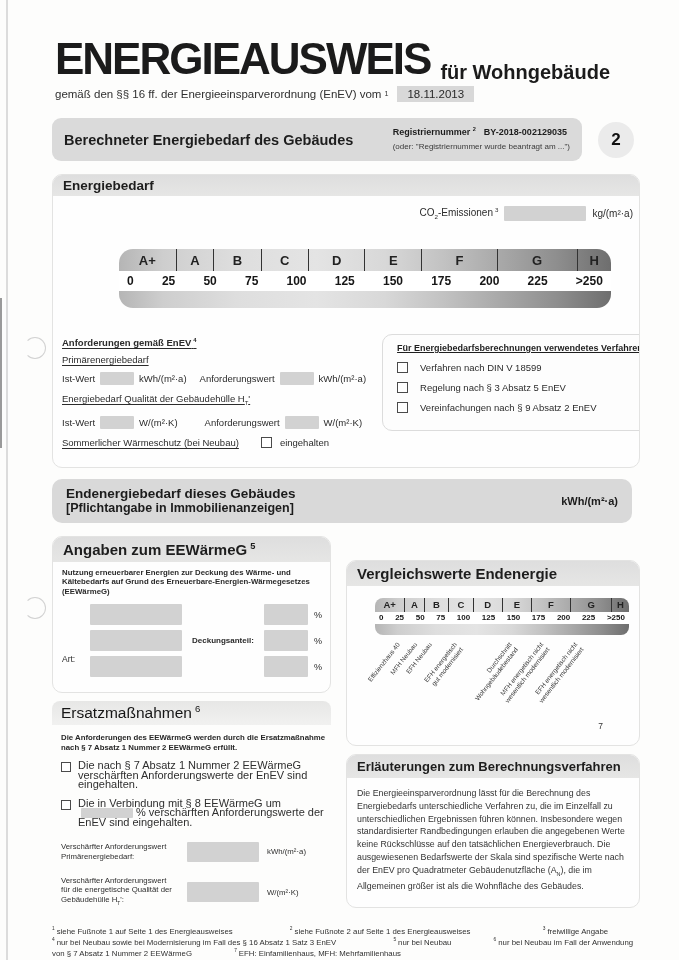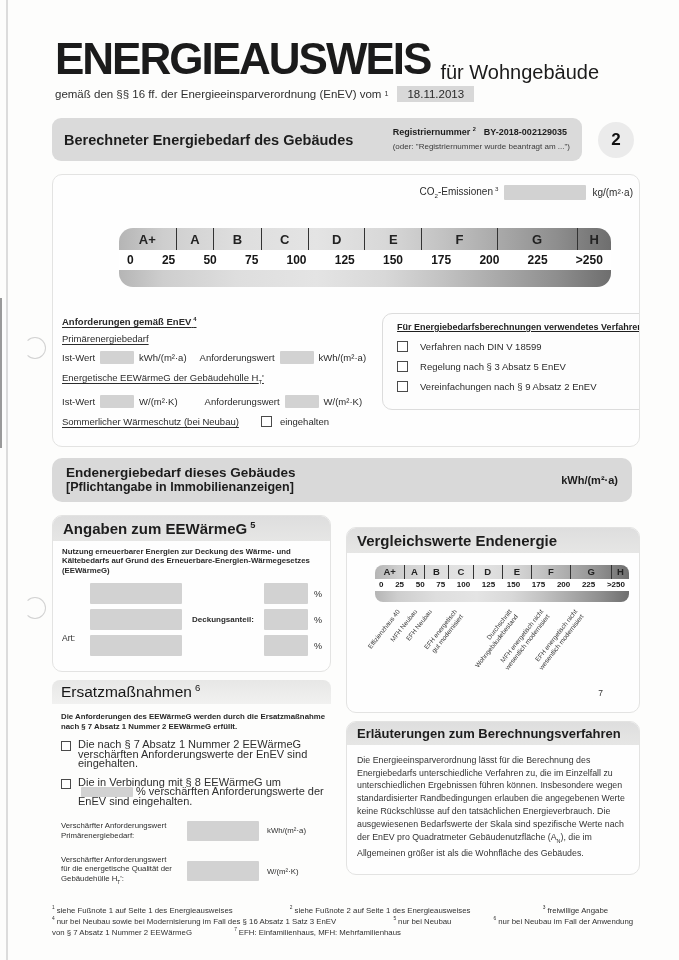--- a/index.html
+++ b/index.html
@@ -28,7 +28,7 @@
   .hdr{margin-left:3px;}
   .hdr-line1{display:flex;align-items:flex-end;gap:10px;}
   .hdr-title{font-size:44px;font-weight:bold;letter-spacing:-2px;color:#1b1b1b;}
-  .hdr-suffix{font-size:20px;font-weight:normal;color:#1b1b1b;}
+  .hdr-suffix{font-size:20px;font-weight:bold;color:#1b1b1b;}
   .hdr-line2{margin-top:2px;font-size:11.5px;display:flex;align-items:center;gap:3px;color:#303030;}
   .date-box{background:#d8d8d8;padding:2px 10px;margin-left:6px;font-size:11.5px;color:#2a2a2a;}
 

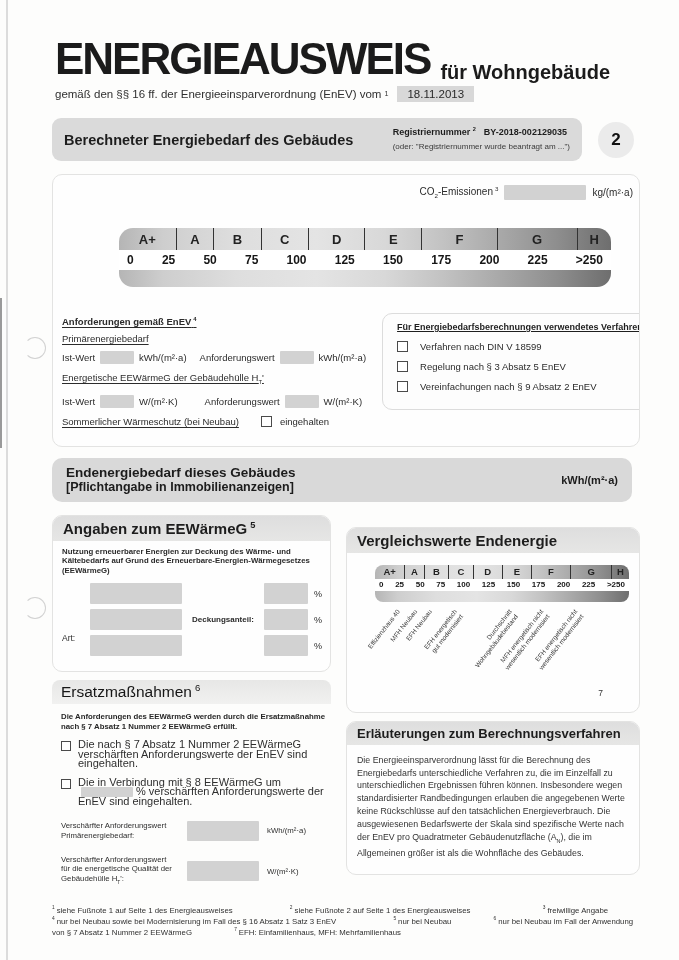--- a/index.html
+++ b/index.html
@@ -179,6 +179,7 @@
   </div>
 
   <section class="panel eb-panel">
+    <div class="panel-hdr">Energiebedarf</div>
 
     <div class="co2-row">
       <span><span>CO</span><sub style="font-size:.62em;">2</sub><span>-Emissionen</span> <sup>3</sup></span>

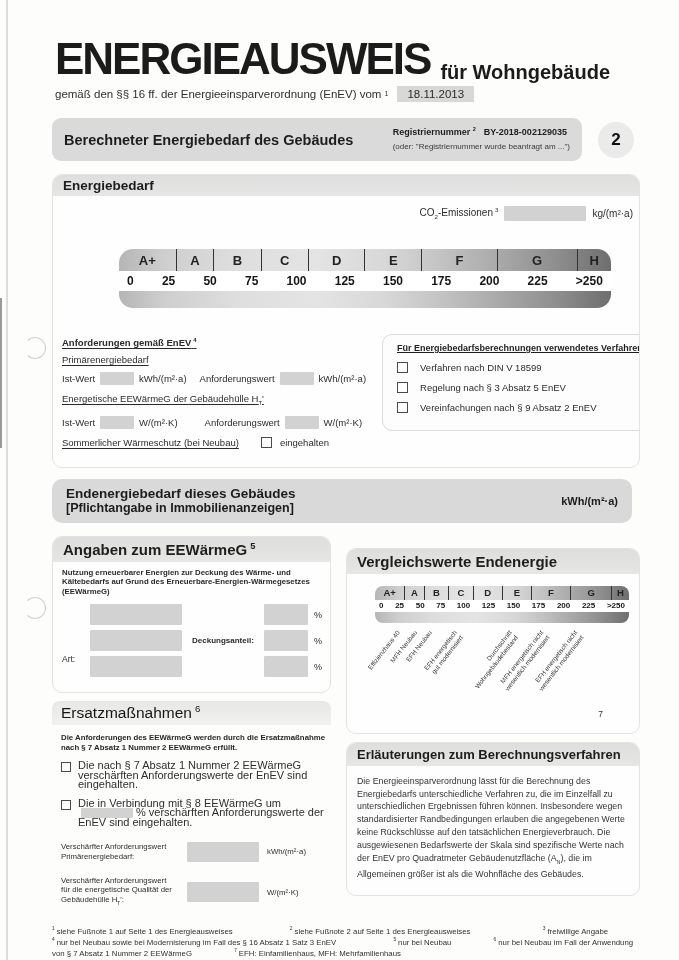--- a/index.html
+++ b/index.html
@@ -245,7 +245,7 @@
           <span class="field"></span>
           <span>kWh/(m²·a)</span>
         </div>
-        <div class="u"><span>Energetische EEWärmeG der Gebäudehülle H</span><sub style="font-size:.62em;">T</sub><span>'</span></div>
+        <div class="u"><span>Energiebedarf Qualität der Gebäudehülle H</span><sub style="font-size:.62em;">T</sub><span>'</span></div>
         <div class="val-row">
           <span>Ist-Wert</span>
           <span class="field"></span>

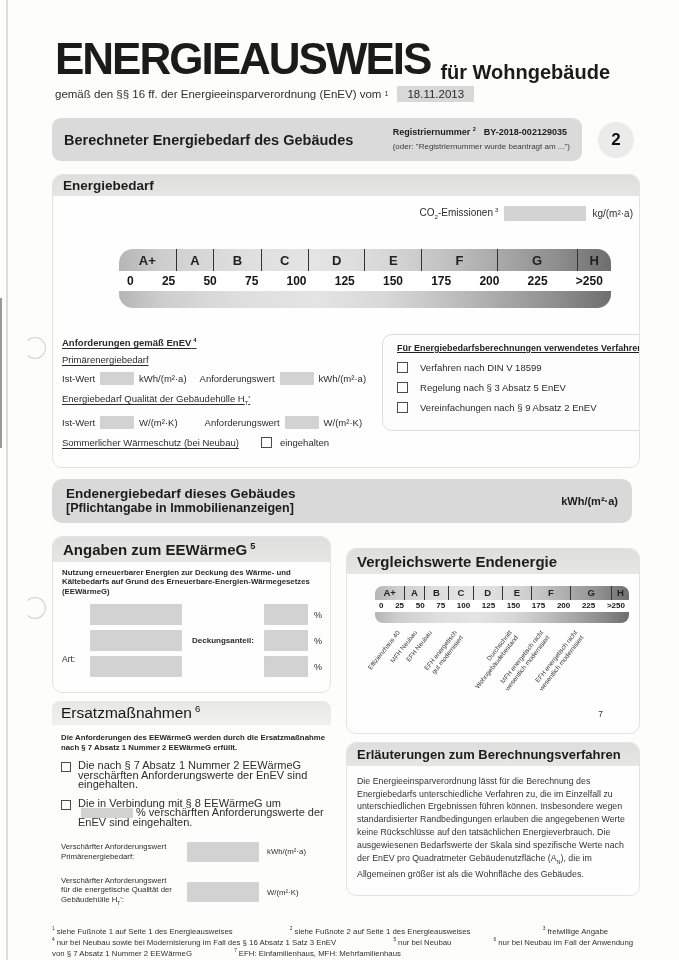--- a/index.html
+++ b/index.html
@@ -92,7 +92,7 @@
   .ee-unit{font-size:11px;font-weight:bold;color:#1c1c1c;}
 
   
-  .cols{display:flex;gap:15px;margin-top:13px;align-items:center;}
+  .cols{display:flex;gap:15px;margin-top:13px;align-items:flex-end;}
   .col-left{flex:0 0 250px;}
   .col-right{flex:1;}
   .big-h{font-size:15.5px;font-weight:normal;color:#161616;}

